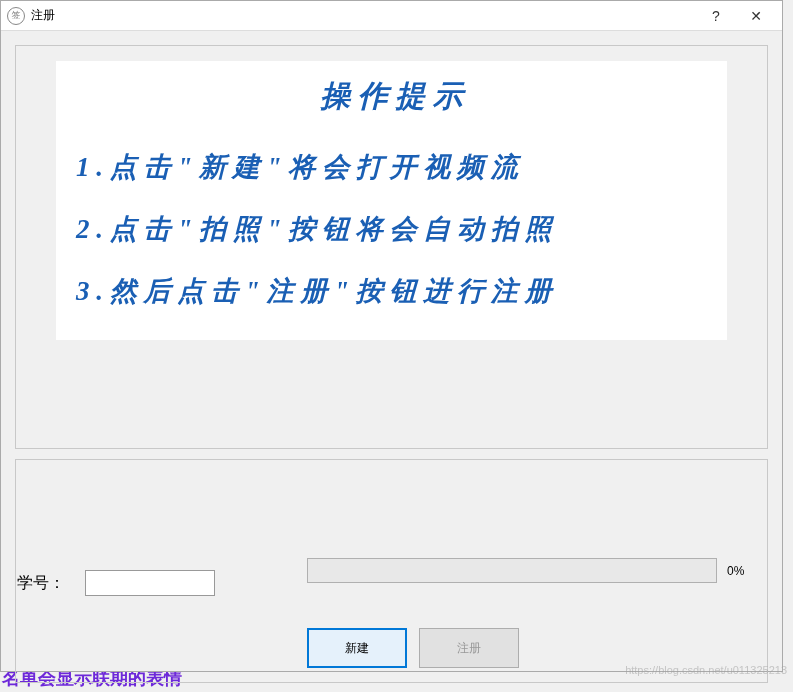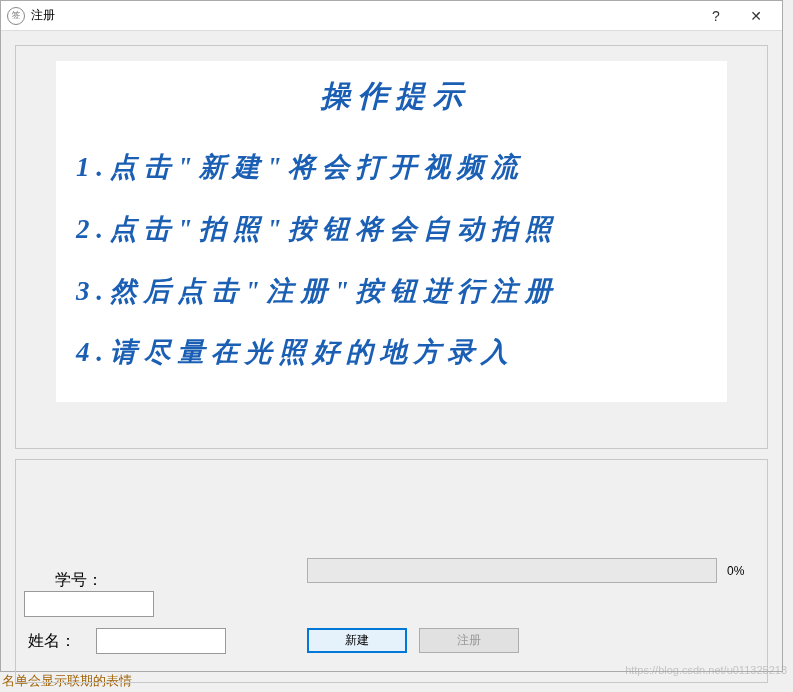--- a/index.html
+++ b/index.html
@@ -208,7 +208,6 @@
       <div class="instruction-line">1 . 点 击 " 新 建 " 将 会 打 开 视 频 流</div>
       <div class="instruction-line">2 . 点 击 " 拍 照 " 按 钮 将 会 自 动 拍 照</div>
       <div class="instruction-line">3 . 然 后 点 击 " 注 册 " 按 钮 进 行 注 册</div>
-      <div class="instruction-line">4 . 请 尽 量 在 光 照 好 的 地 方 录 入</div>
     </div>
   </div>
 

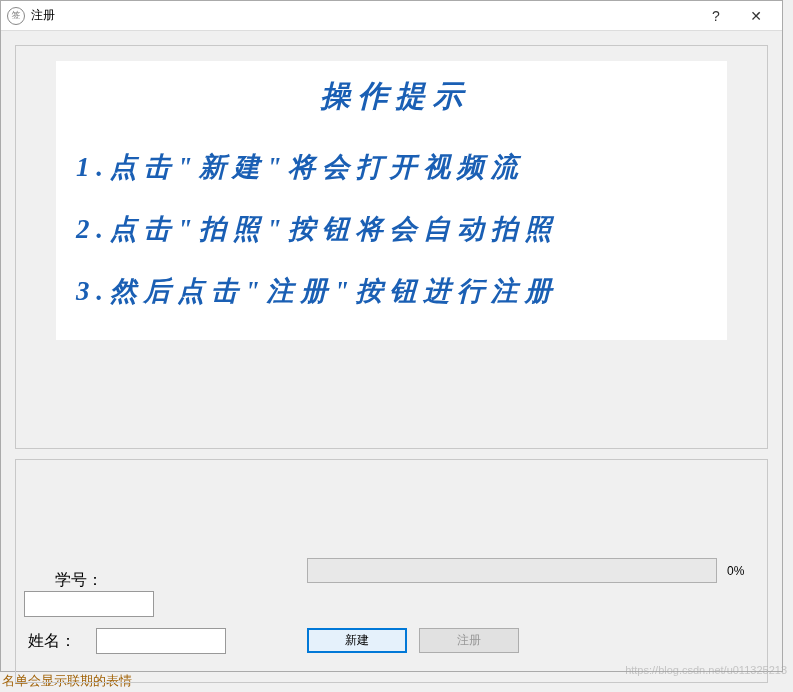--- a/index.html
+++ b/index.html
@@ -107,8 +107,7 @@
     }
     .field-row.row1 {
       top: 110px;
-      left: 8px;
-      flex-direction: column;
+      left: 1px;
     }
     .field-row.row2 {
       top: 168px;

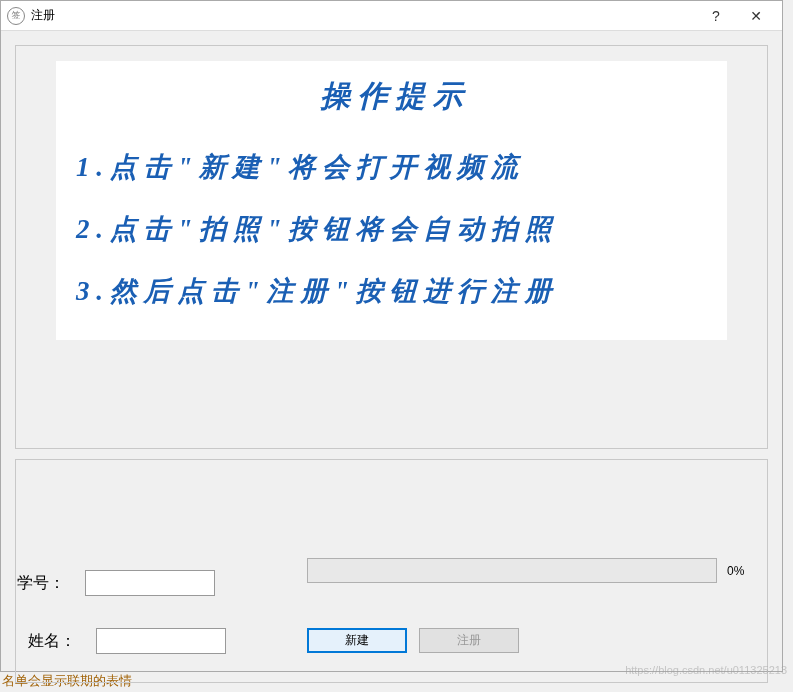--- a/index.html
+++ b/index.html
@@ -222,10 +222,6 @@
       <input class="text-input" type="text" value="" style="">
     </div>
 
-    <div class="field-row row2">
-      <span class="field-label">姓名：</span>
-      <input class="text-input" type="text" value="" style="">
-    </div>
 
     <div class="button-row">
       <button class="action-btn primary">新建</button>

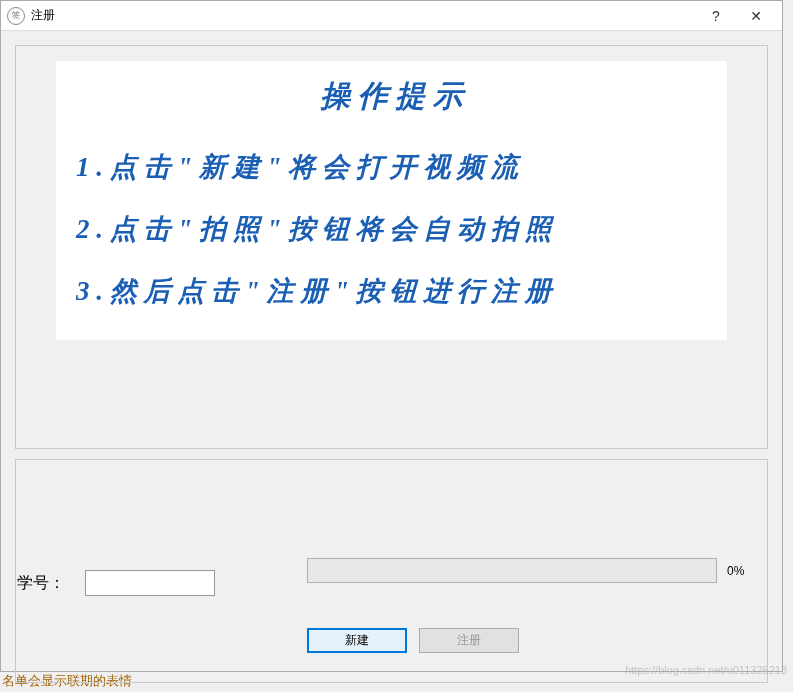--- a/index.html
+++ b/index.html
@@ -152,7 +152,7 @@
     }
     .action-btn {
       width: 100px;
-      height: 25px;
+      height: 40px;
       border: 1px solid #adadad;
       background: #e1e1e1;
       font-size: 12px;

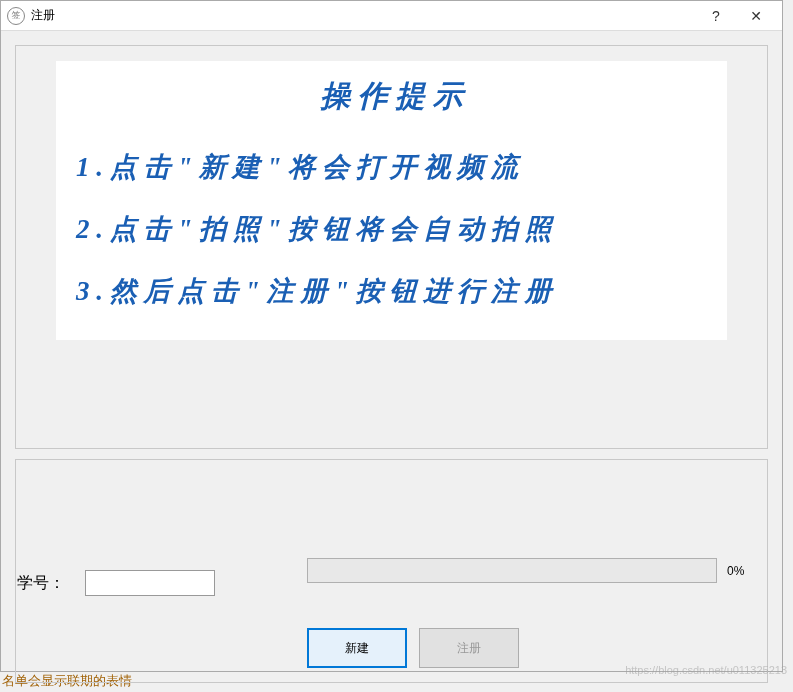--- a/index.html
+++ b/index.html
@@ -180,9 +180,10 @@
       position: absolute;
       bottom: 2px;
       left: 2px;
-      font-size: 13px;
-      color: #a16207;
+      font-size: 18px;
+      color: #6d28d9;
       z-index: -1;
+      font-weight: bold;
     }
   </style>
 </head>

